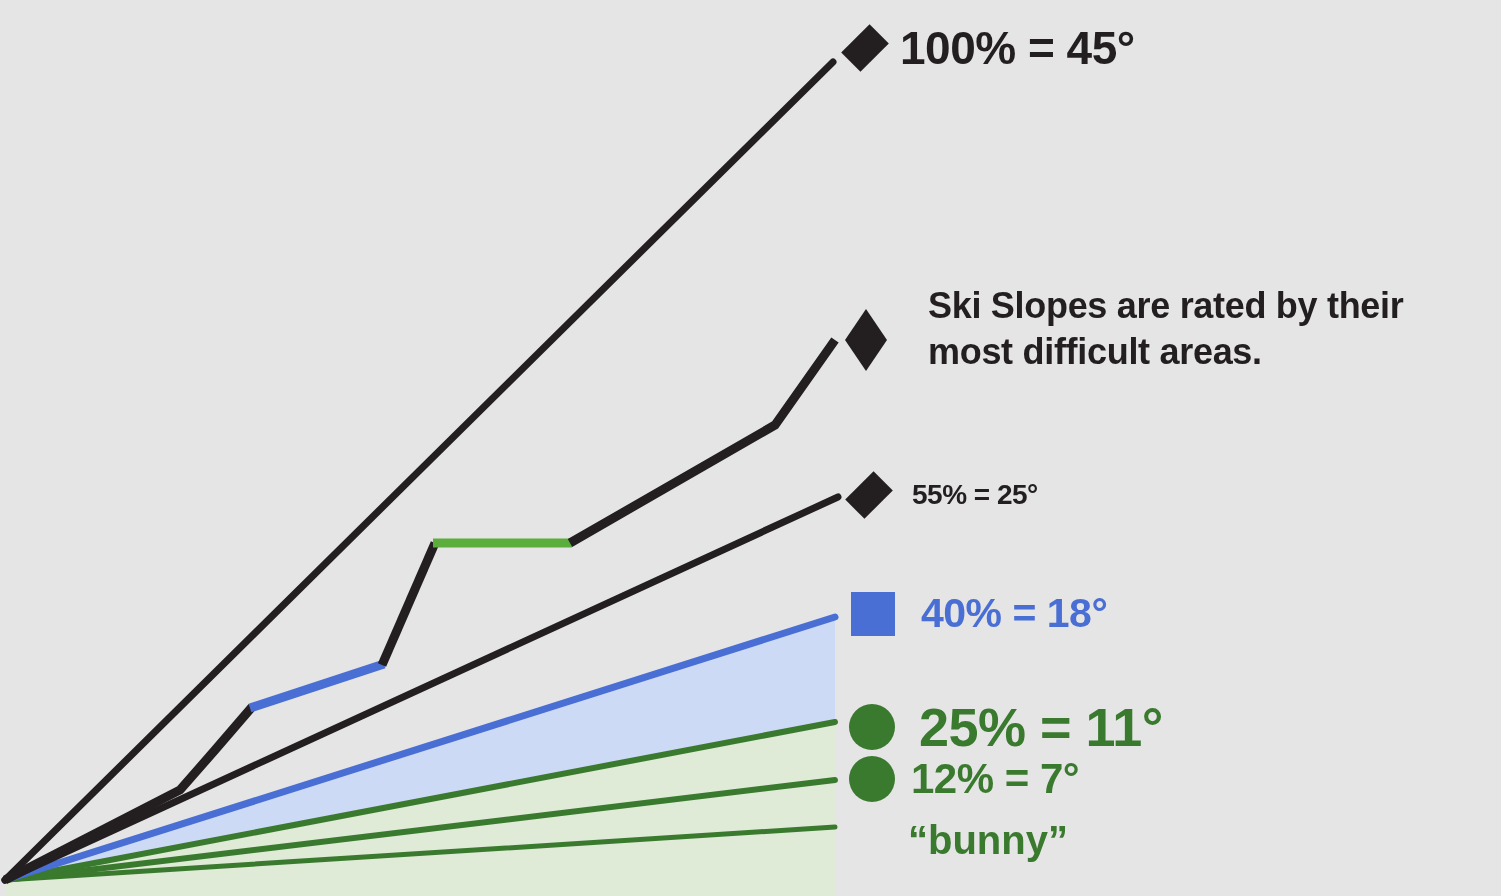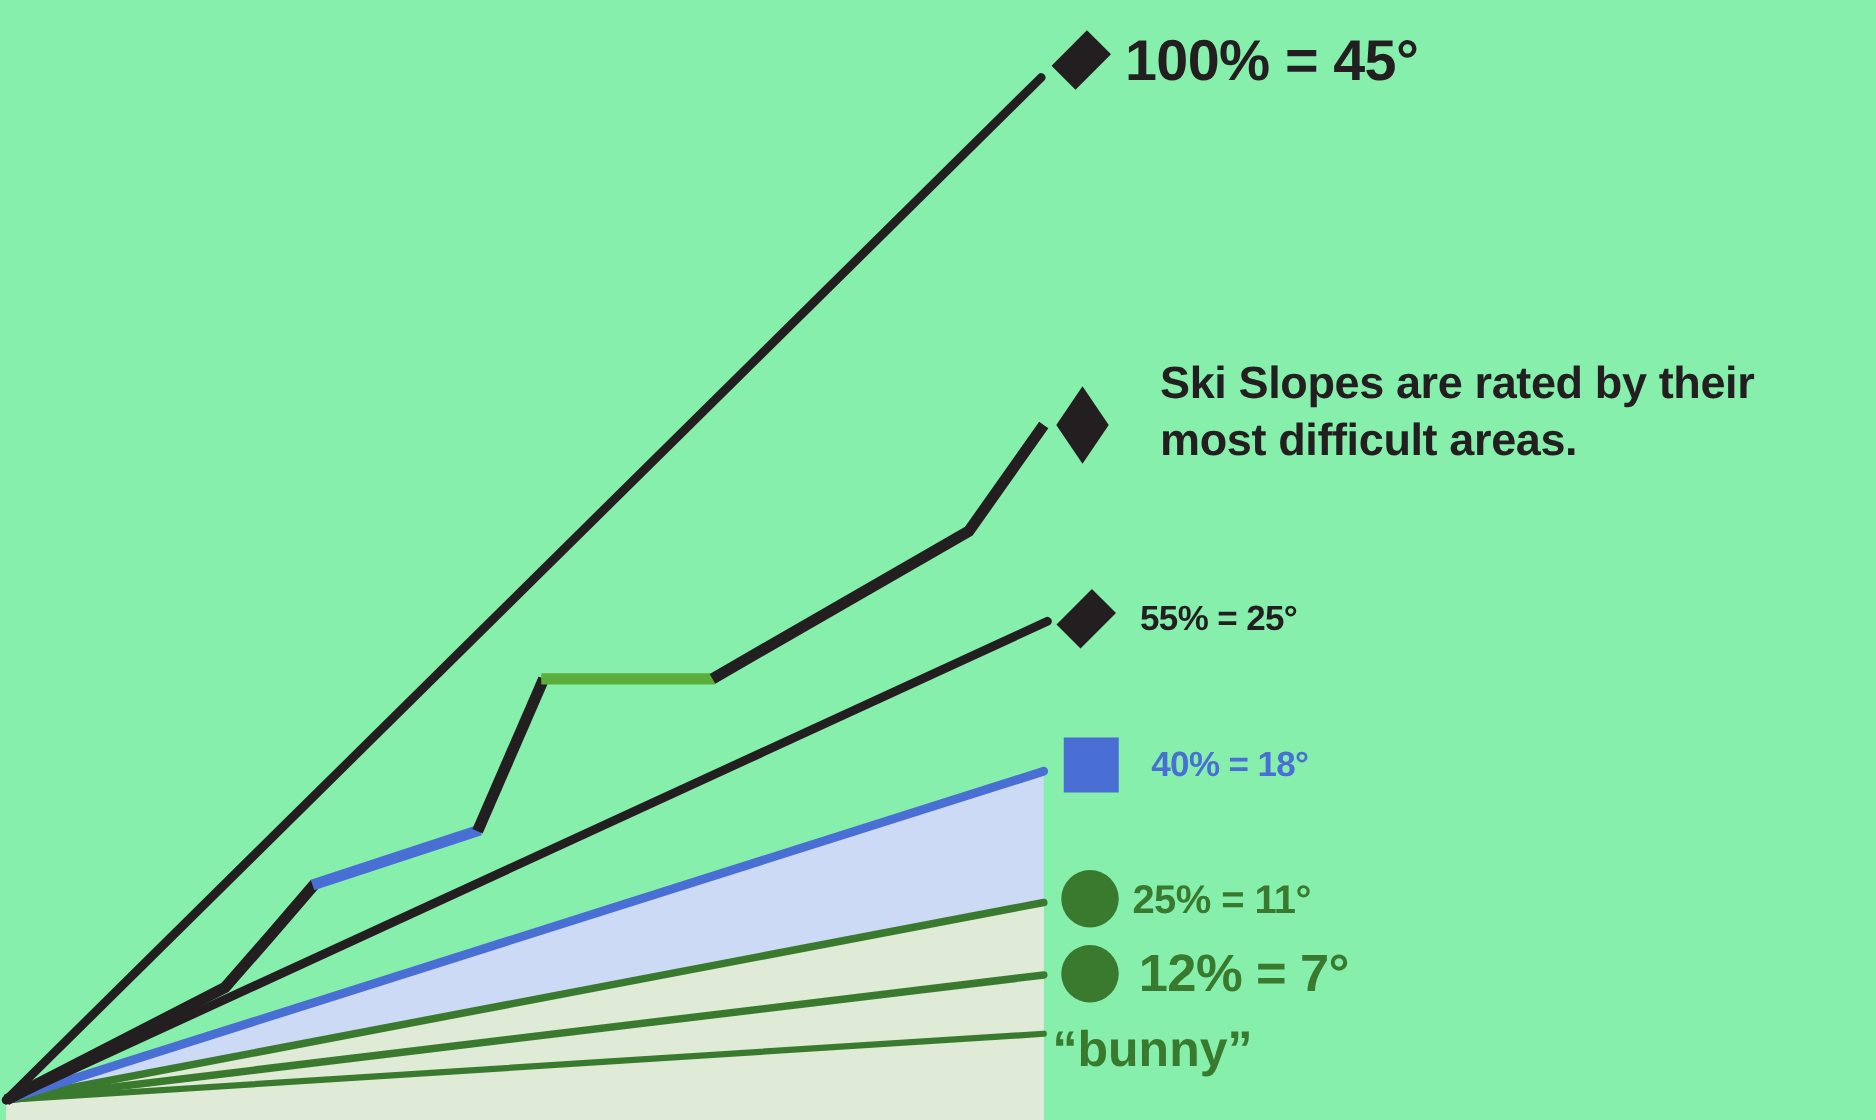--- a/index.html
+++ b/index.html
@@ -16,7 +16,7 @@
     position: relative;
     width: 1501px;
     height: 896px;
-    background: #86efac;
+    background: #e5e5e5;
     overflow: hidden;
   }
   #chart-svg {

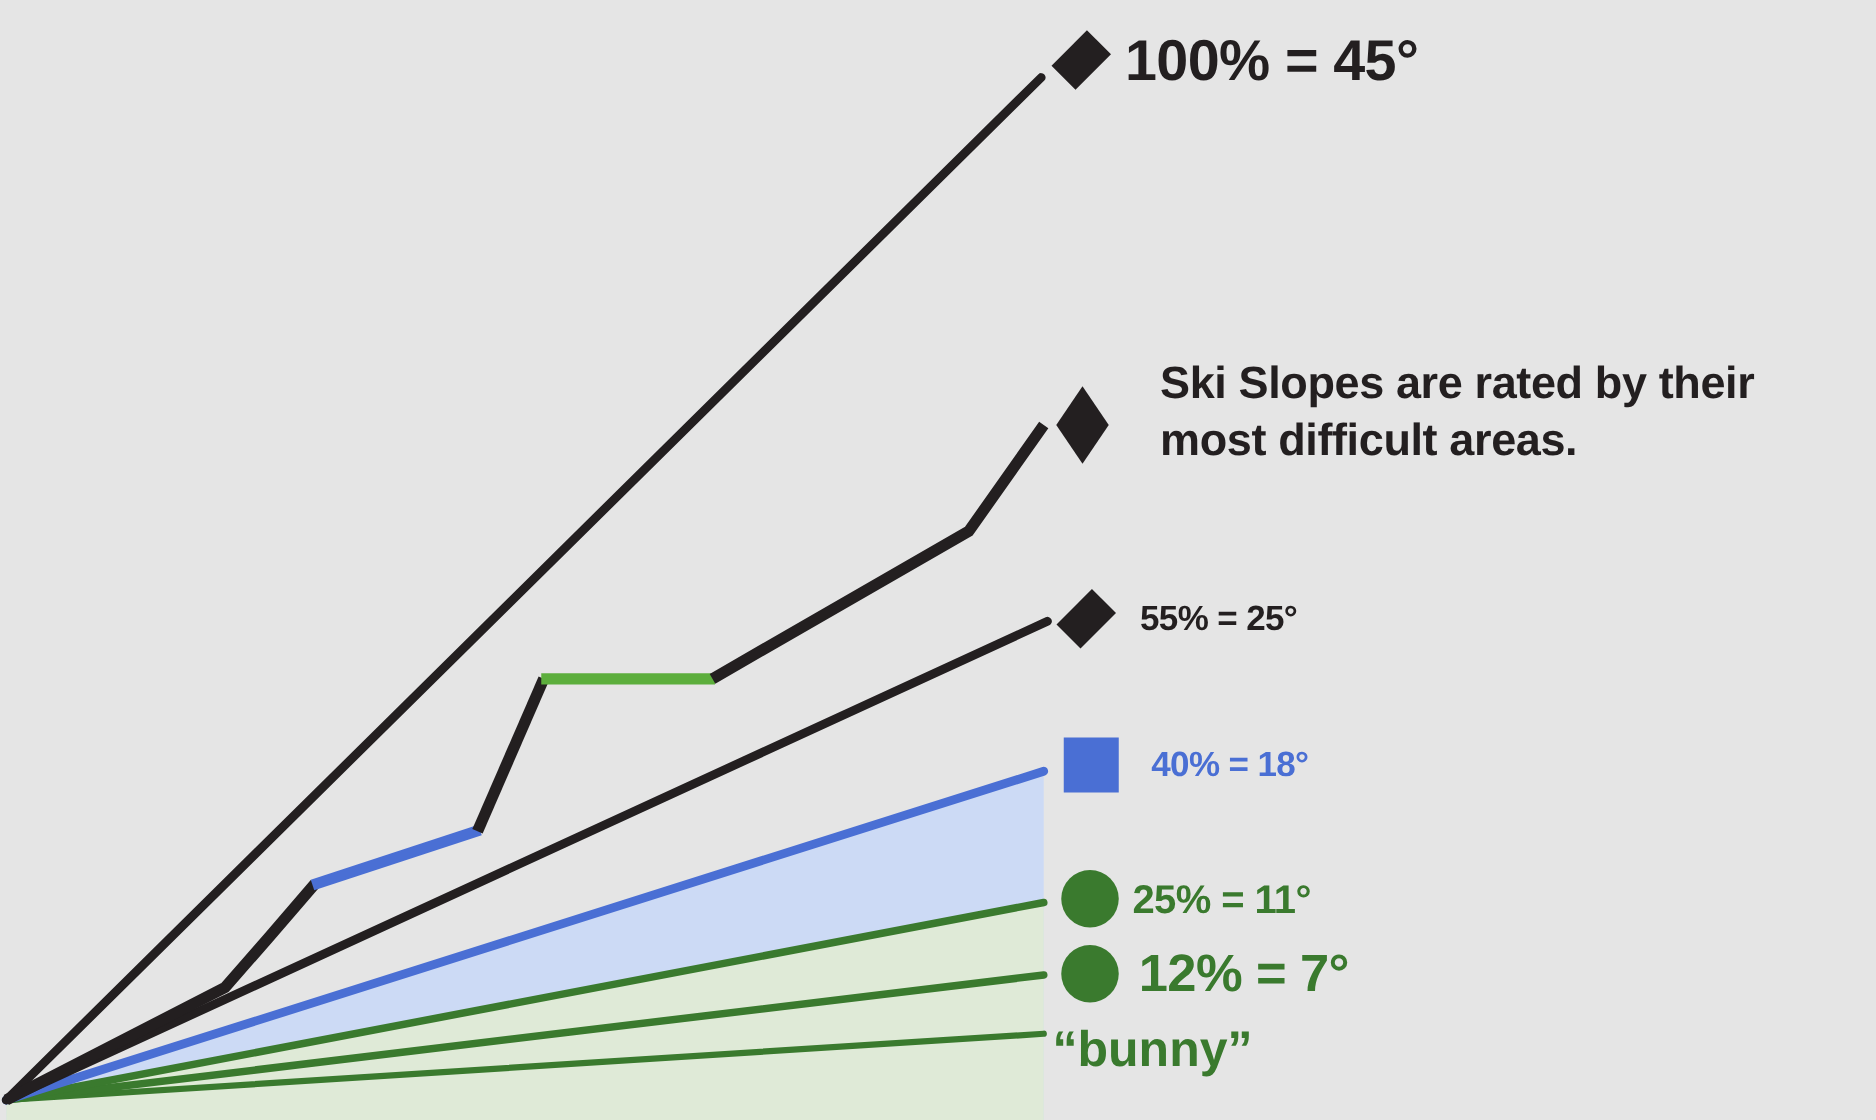--- a/index.html
+++ b/index.html
@@ -85,7 +85,7 @@
   #legend-55 .legend-label { font-size: 28px; color: #231f20; margin-left: 20px; }
 
   #legend-40 { left: 851px; top: 590px; }
-  #legend-40 .legend-label { font-size: 28px; color: #4a6fd4; margin-left: 26px; }
+  #legend-40 .legend-label { font-size: 41px; color: #4a6fd4; margin-left: 26px; }
 
   #legend-25 { left: 849px; top: 696px; }
   #legend-25 .legend-label { font-size: 32px; color: #3a7a2e; margin-left: 11px; }

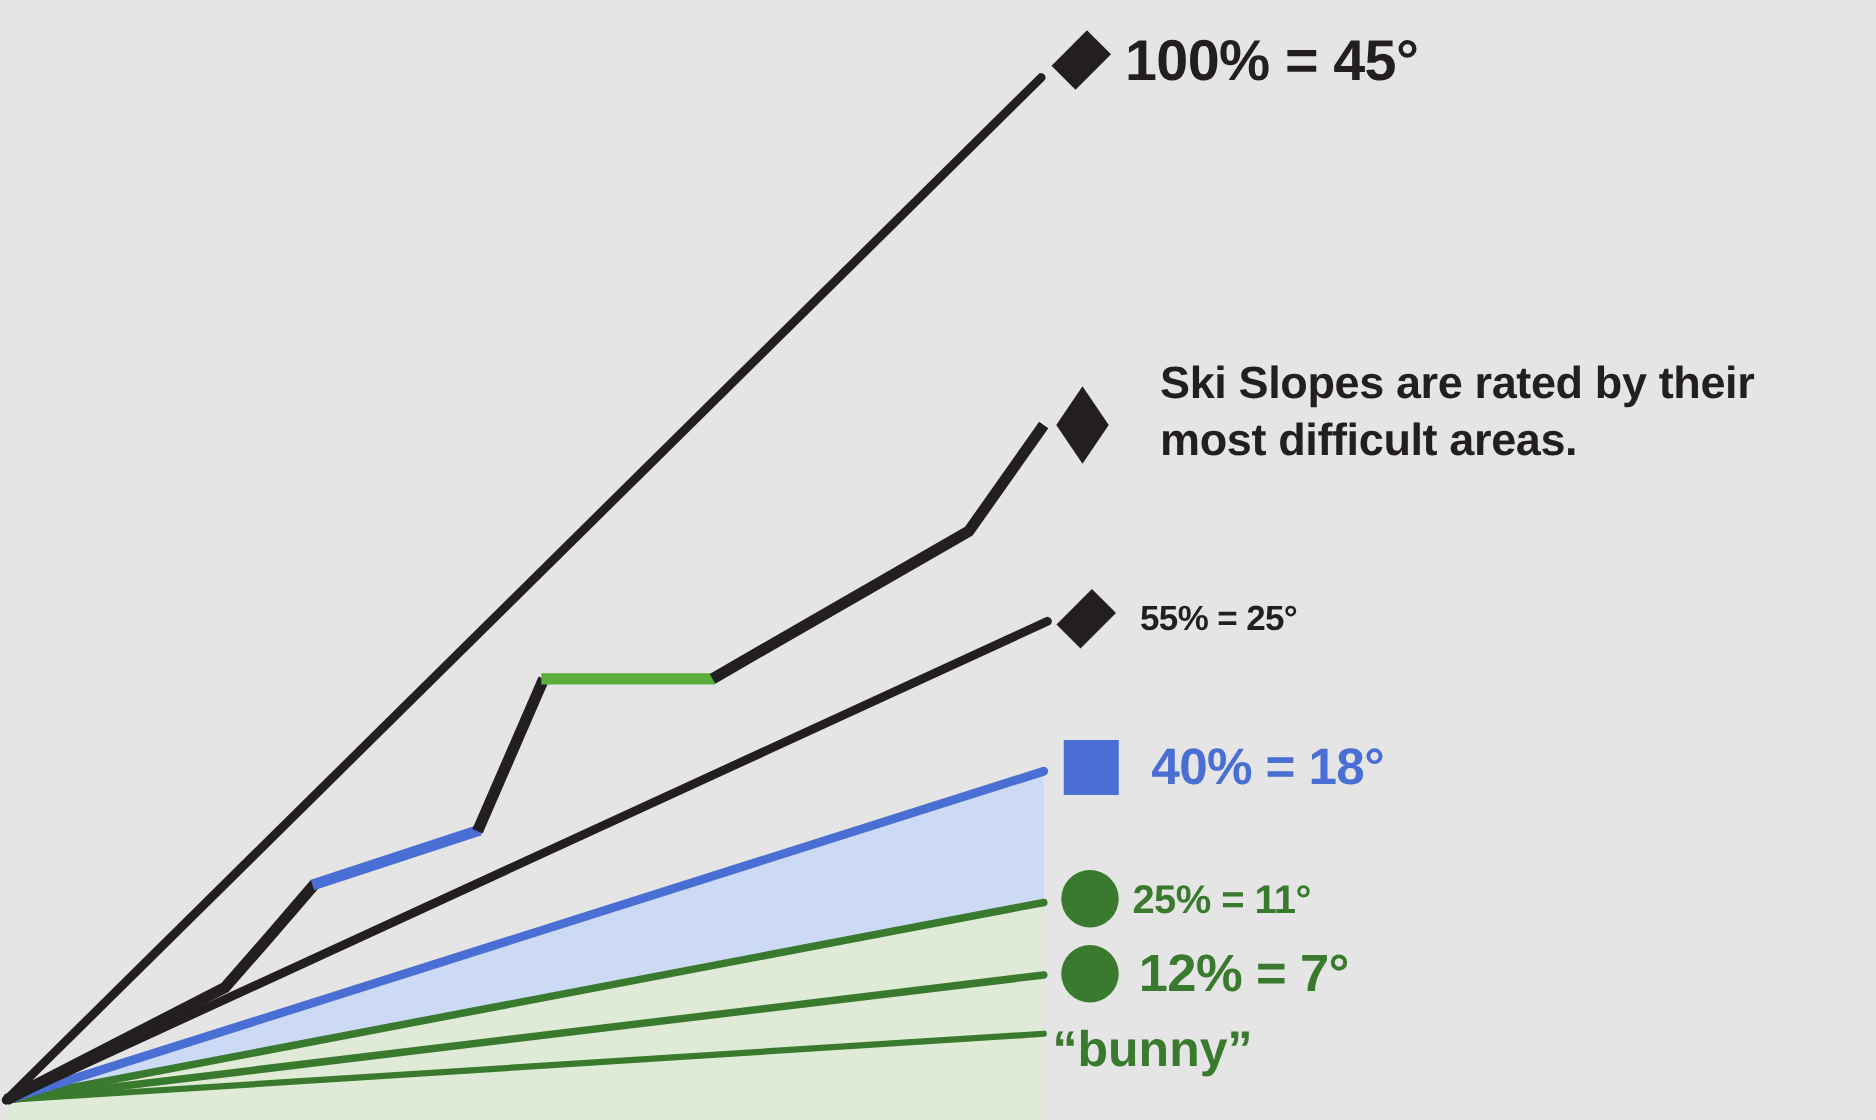--- a/index.html
+++ b/index.html
@@ -88,7 +88,7 @@
   #legend-40 .legend-label { font-size: 41px; color: #4a6fd4; margin-left: 26px; }
 
   #legend-25 { left: 849px; top: 696px; }
-  #legend-25 .legend-label { font-size: 32px; color: #3a7a2e; margin-left: 11px; }
+  #legend-25 .legend-label { font-size: 54px; color: #3a7a2e; margin-left: 24px; }
 
   #legend-12 { left: 849px; top: 755px; }
   #legend-12 .legend-label { font-size: 42px; color: #3a7a2e; margin-left: 16px; }

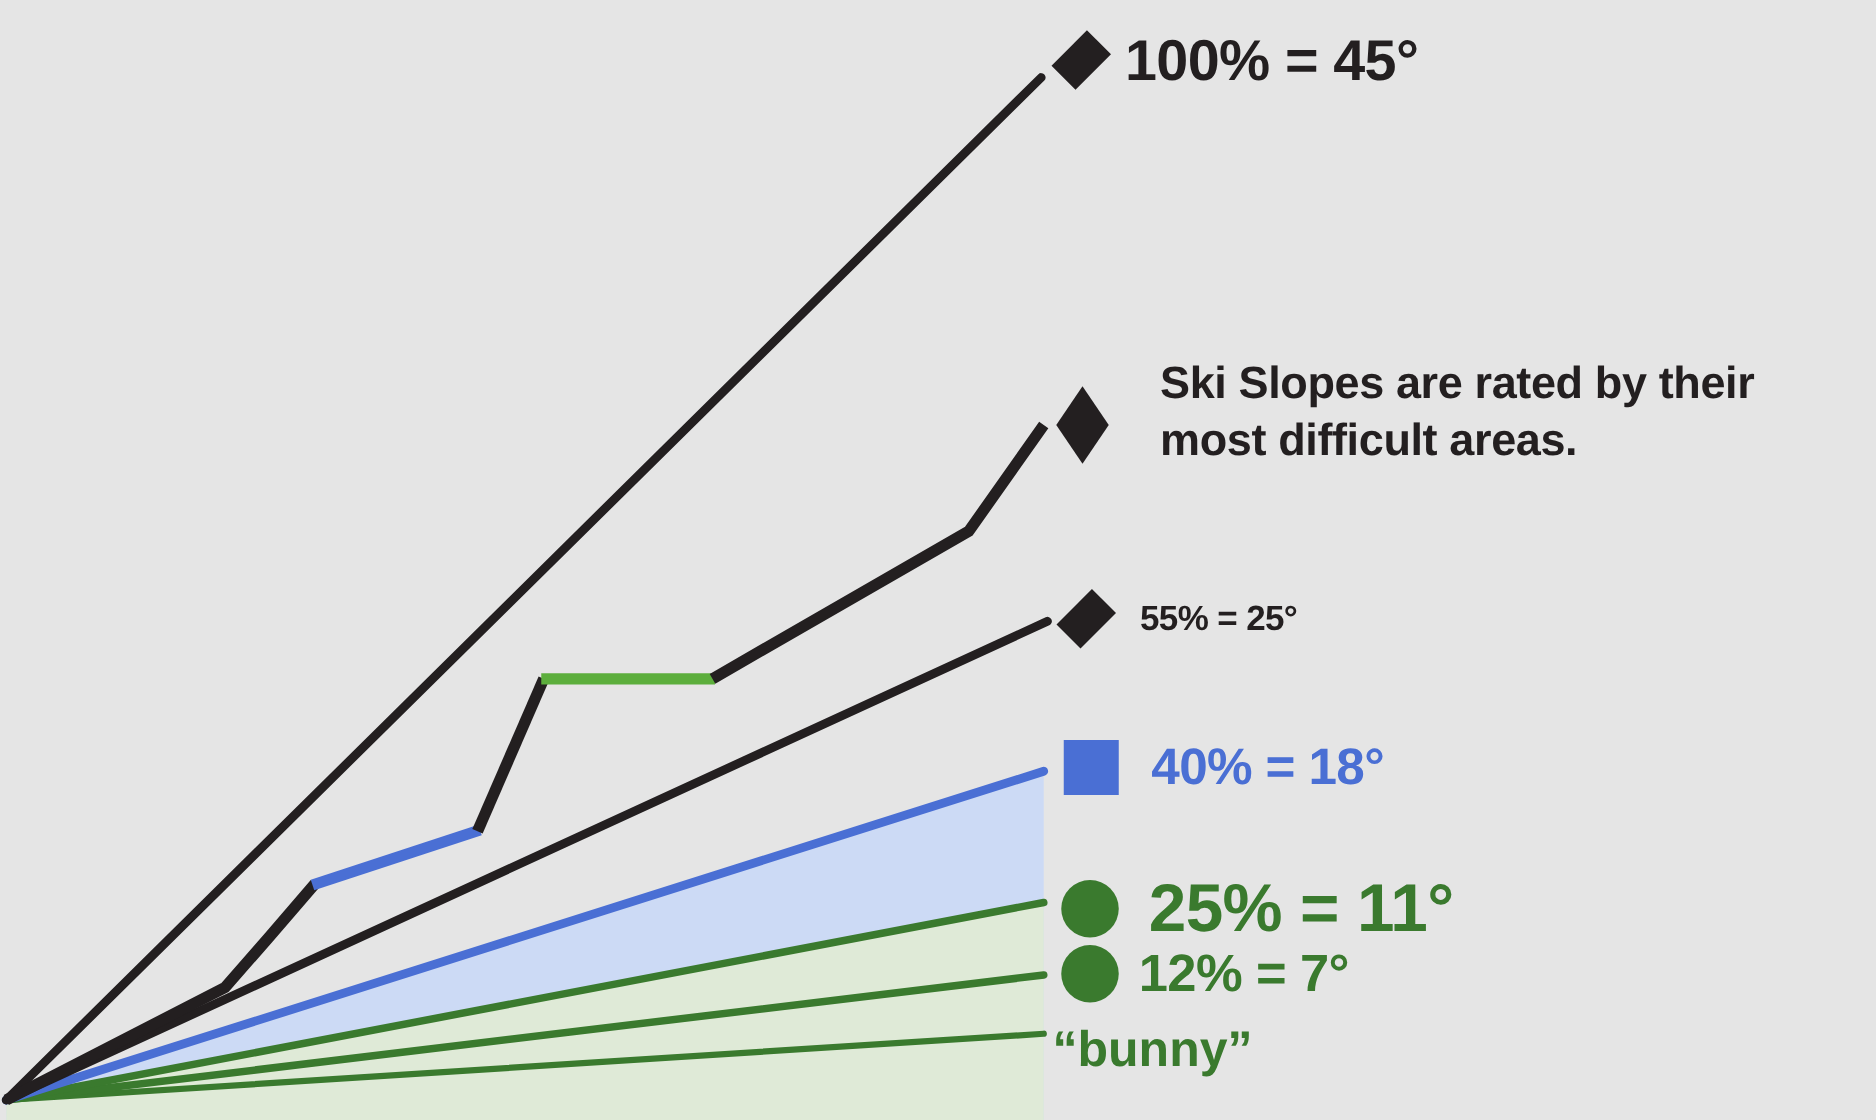--- a/index.html
+++ b/index.html
@@ -95,7 +95,7 @@
 
   #legend-bunny {
     position: absolute;
-    left: 842px;
+    left: 908px;
     top: 818px;
     font-size: 40px;
     font-weight: bold;

